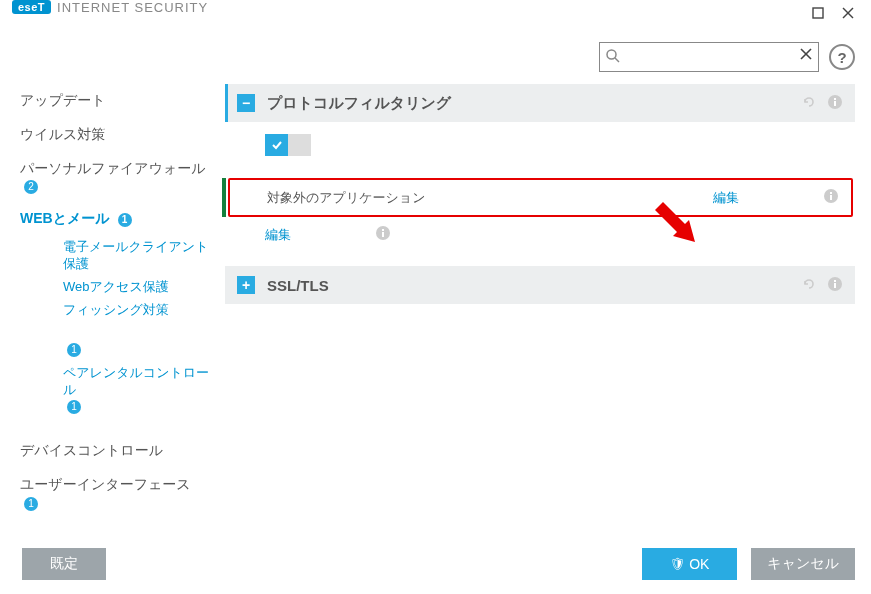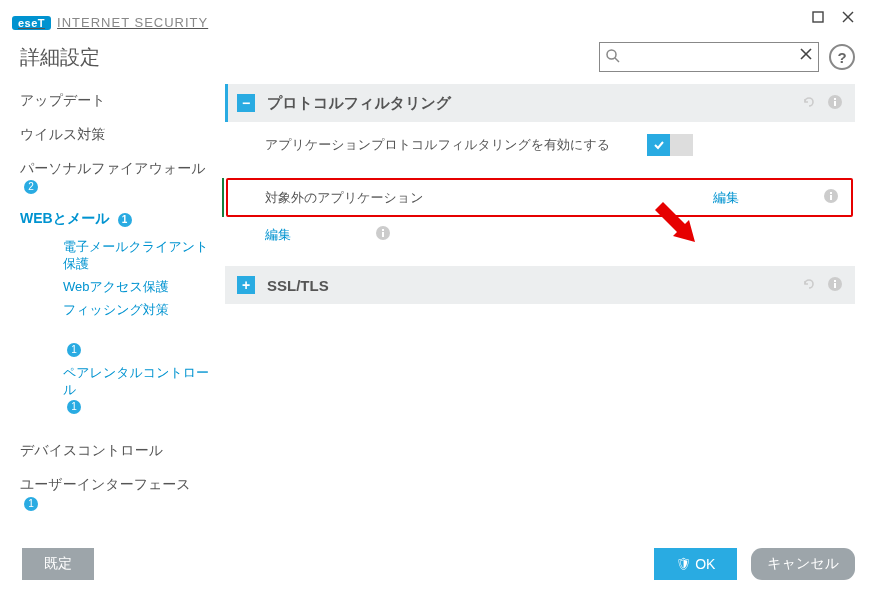--- a/index.html
+++ b/index.html
@@ -4,7 +4,7 @@
 <style>
   * { box-sizing: border-box; margin: 0; padding: 0; font-family: "Meiryo", "Yu Gothic", sans-serif; }
   body { width: 871px; height: 594px; background: #fff; position: relative; font-size: 13px; color: #555; }
-  .titlebar { height: 30px; display: flex; align-items: flex-end; padding: 0 8px 0 12px; text-decoration: underline; }
+  .titlebar { height: 30px; display: flex; align-items: flex-start; padding: 0 8px 0 12px; }
   .logo-badge { background: #0093d0; color: #fff; font-size: 11px; font-weight: bold; padding: 1px 6px; border-radius: 3px; margin-right: 6px; letter-spacing: 0.5px; }
   .logo-text { color: #888; font-size: 13px; letter-spacing: 1px; font-weight: 300; }
   .title-spacer { flex: 1; }

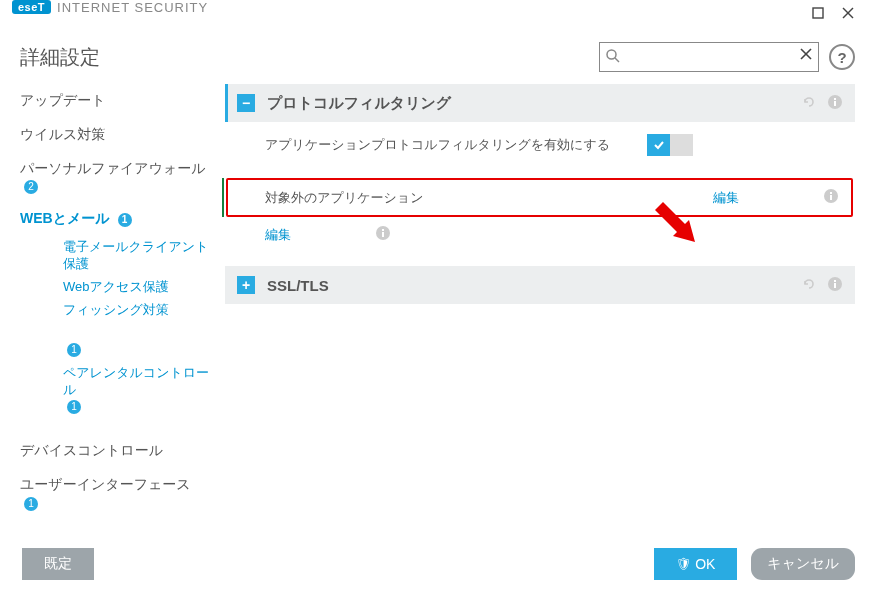--- a/index.html
+++ b/index.html
@@ -66,7 +66,6 @@
 </div>
 
 <div class="topbar">
-  <div class="page-title">詳細設定</div>
   <div class="search-wrap">
     <span class="search-icon">
       <svg width="16" height="16">

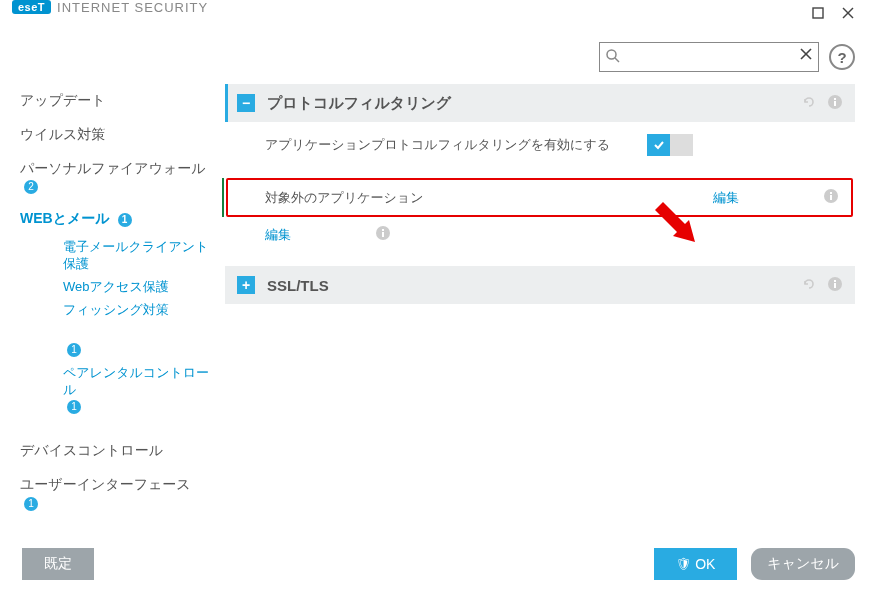--- a/index.html
+++ b/index.html
@@ -135,7 +135,6 @@
     </div>
 
     <div class="row">
-      <div class="row-label">アプリケーションプロトコルフィルタリングを有効にする</div>
       <div class="switch">
         <div class="switch-on">
           <svg width="12" height="12">

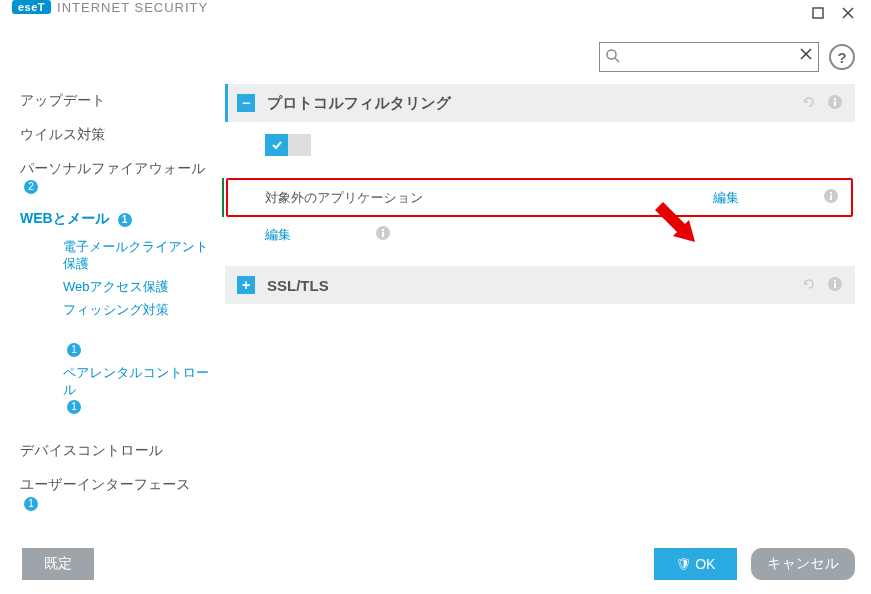--- a/index.html
+++ b/index.html
@@ -147,7 +147,7 @@
 
     <div style="height:14px"></div>
 
-    <div style="border-left:2px solid #15803d; margin-left:-3px;">
+    <div style="border-left:4px solid #15803d; margin-left:-3px;">
       <div class="row highlight-box" style="padding-left:37px; margin: 0 2px;">
         <div class="row-label">対象外のアプリケーション</div>
         <span class="row-action">編集</span>

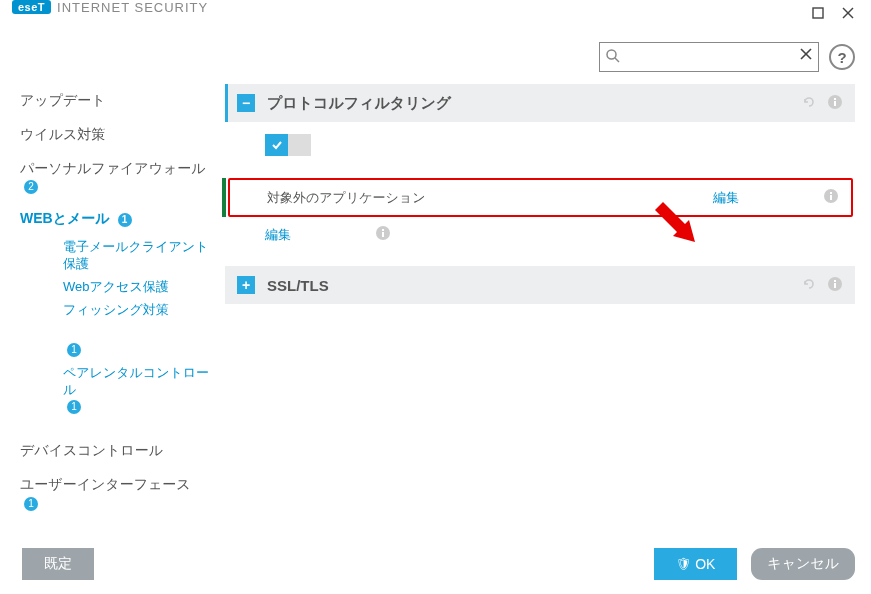--- a/index.html
+++ b/index.html
@@ -38,7 +38,7 @@
   .highlight-box { border: 2px solid #e60000; border-radius: 2px; }
   .arrow-pointer { position: absolute; left: 655px; top: 200px; }
   .footer { position: absolute; bottom: 14px; left: 22px; right: 16px; display: flex; }
-  .btn { height: 32px; padding: 0 22px; display: flex; align-items: center; border: none; font-size: 14px; cursor: pointer; }
+  .btn { height: 32px; padding: 0 28px; display: flex; align-items: center; border: none; font-size: 14px; cursor: pointer; }
   .btn-default { background: #9da5aa; color: #fff; }
   .btn-primary { background: #29abe2; color: #fff; margin-left: auto; }
   .btn-cancel { background: #9da5aa; color: #fff; margin-left: 14px; padding: 0 16px; border-radius: 11px;}

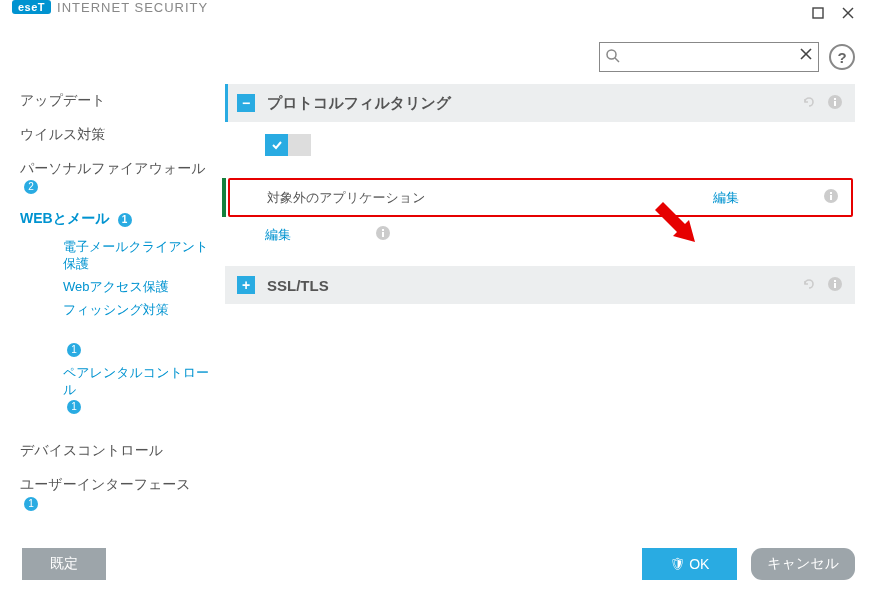--- a/index.html
+++ b/index.html
@@ -41,7 +41,7 @@
   .btn { height: 32px; padding: 0 28px; display: flex; align-items: center; border: none; font-size: 14px; cursor: pointer; }
   .btn-default { background: #9da5aa; color: #fff; }
   .btn-primary { background: #29abe2; color: #fff; margin-left: auto; }
-  .btn-cancel { background: #9da5aa; color: #fff; margin-left: 14px; padding: 0 16px; border-radius: 11px;}
+  .btn-cancel { background: #9da5aa; color: #fff; margin-left: 14px; padding: 0 16px;}
   .ok-icon { margin-right: 4px; font-size: 12px; }
   .divider-space { height: 10px; }
 </style>

